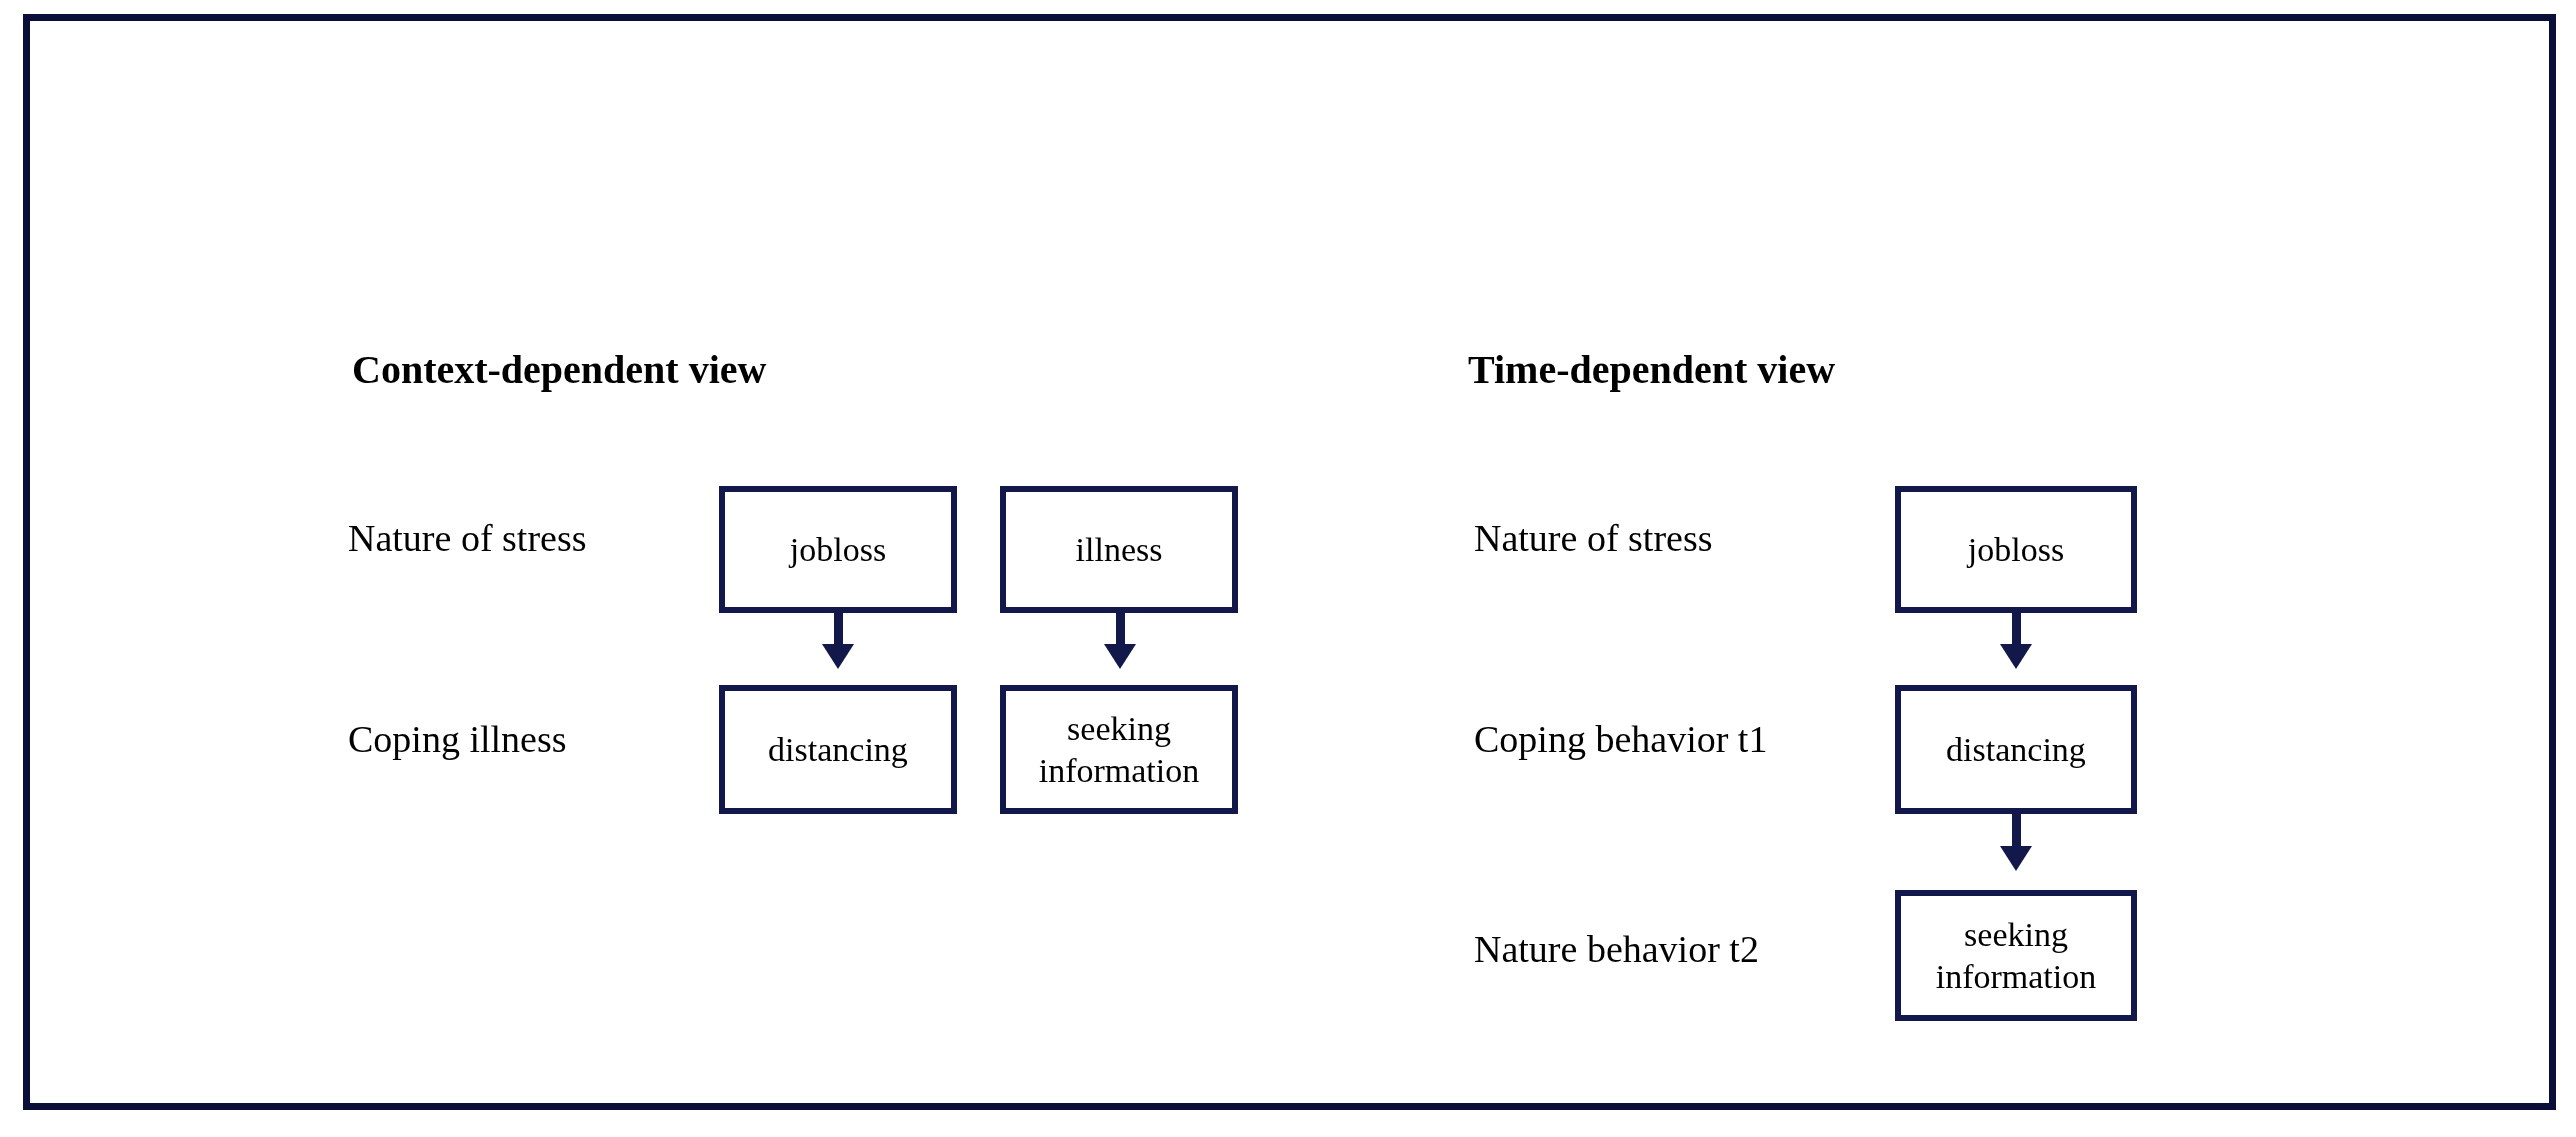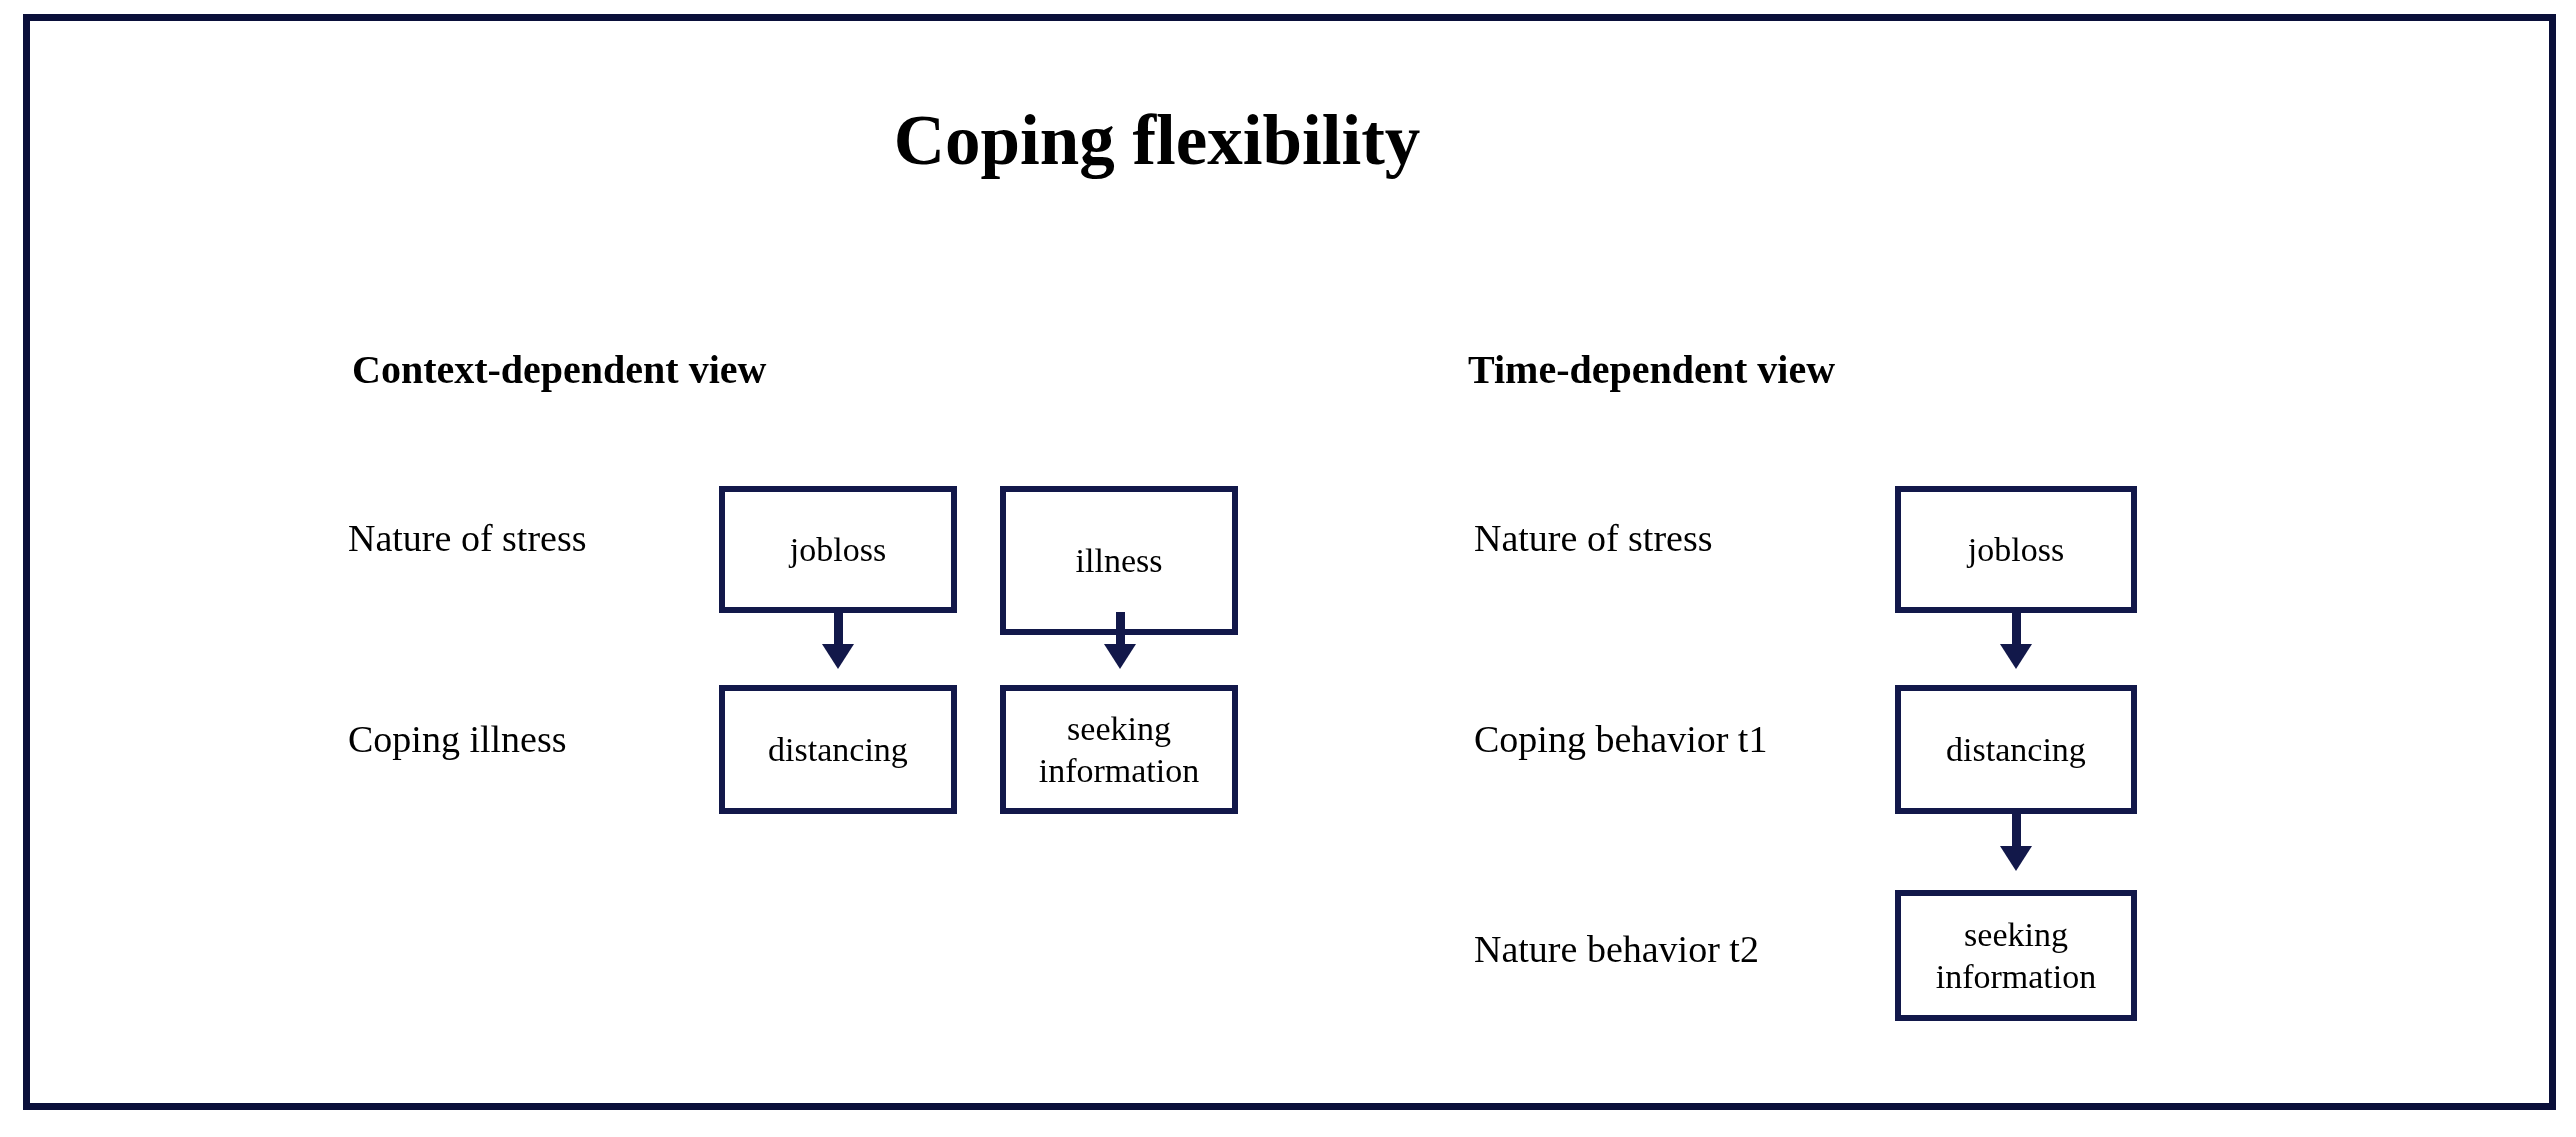--- a/index.html
+++ b/index.html
@@ -117,7 +117,6 @@
 
   <div class="frame"></div>
 
-  <div class="figure-title">Coping flexibility</div>
 
   <div>
     <div class="panel-header header-context">Context-dependent view</div>

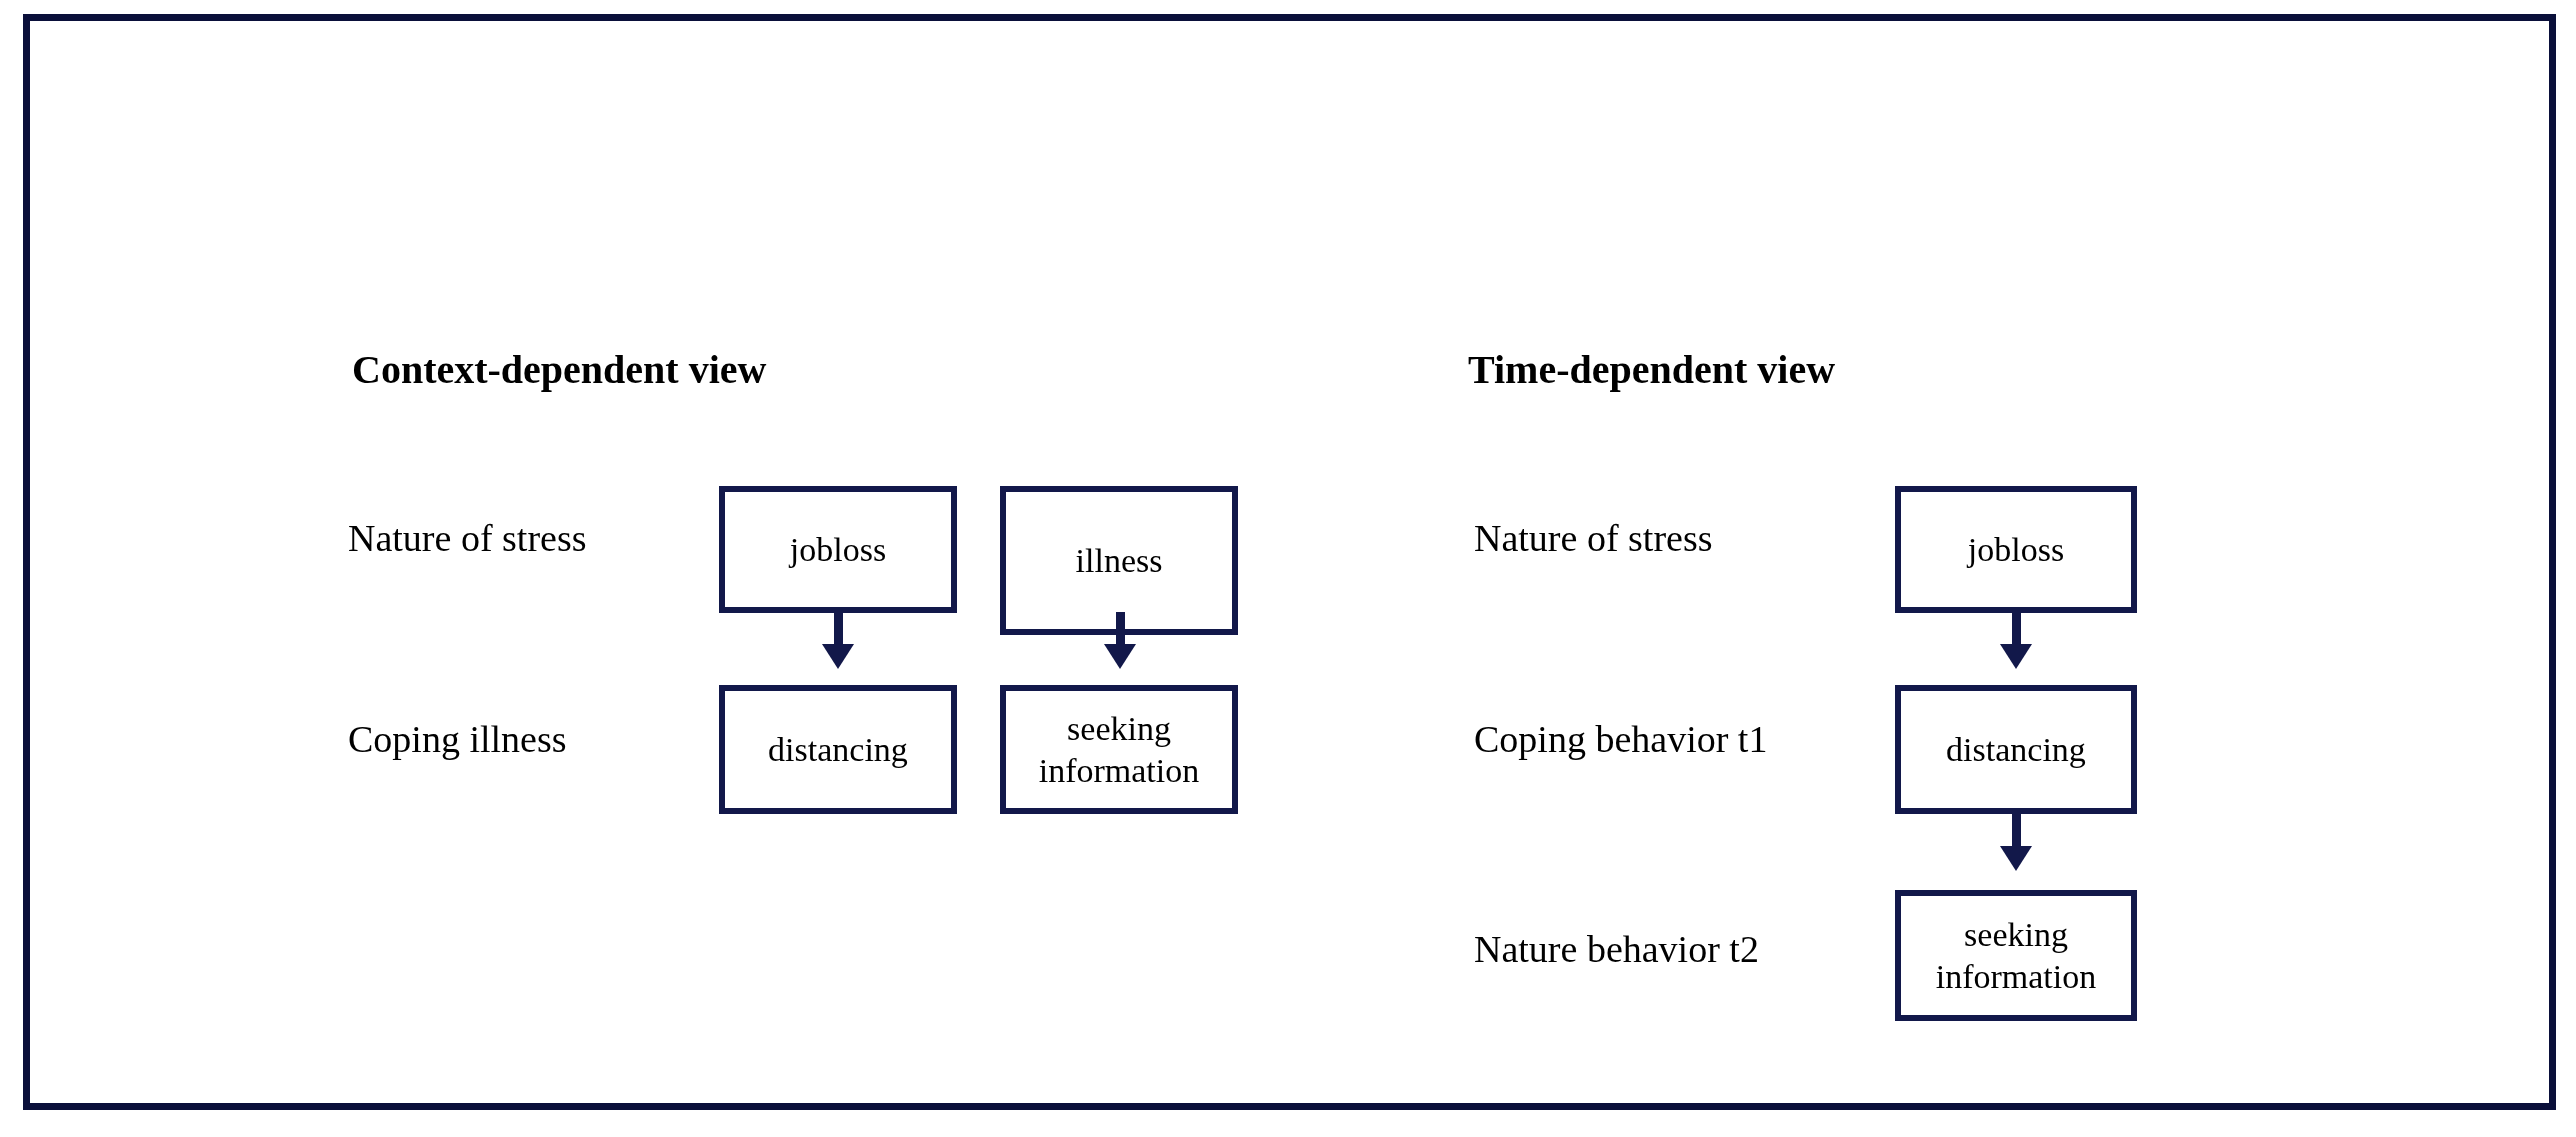--- a/index.html
+++ b/index.html
@@ -79,7 +79,7 @@
     margin-top: 8px;
   }
   .box-l-jobloss    { left: 719px; top: 478px;  width: 238px; height: 127px; }
-  .box-l-illness    { left: 1000px; top: 478px;  width: 238px; height: 149px; text-align: center; }
+  .box-l-illness    { left: 1000px; top: 478px;  width: 238px; height: 127px; text-align: center; }
   .box-l-distancing { left: 719px; top: 677px;  width: 238px; height: 129px; }
   .box-l-seeking    { left: 1000px; top: 677px;  width: 238px; height: 129px; }
   .box-r-jobloss    { left: 1895px; top: 478px;  width: 242px; height: 127px; }

